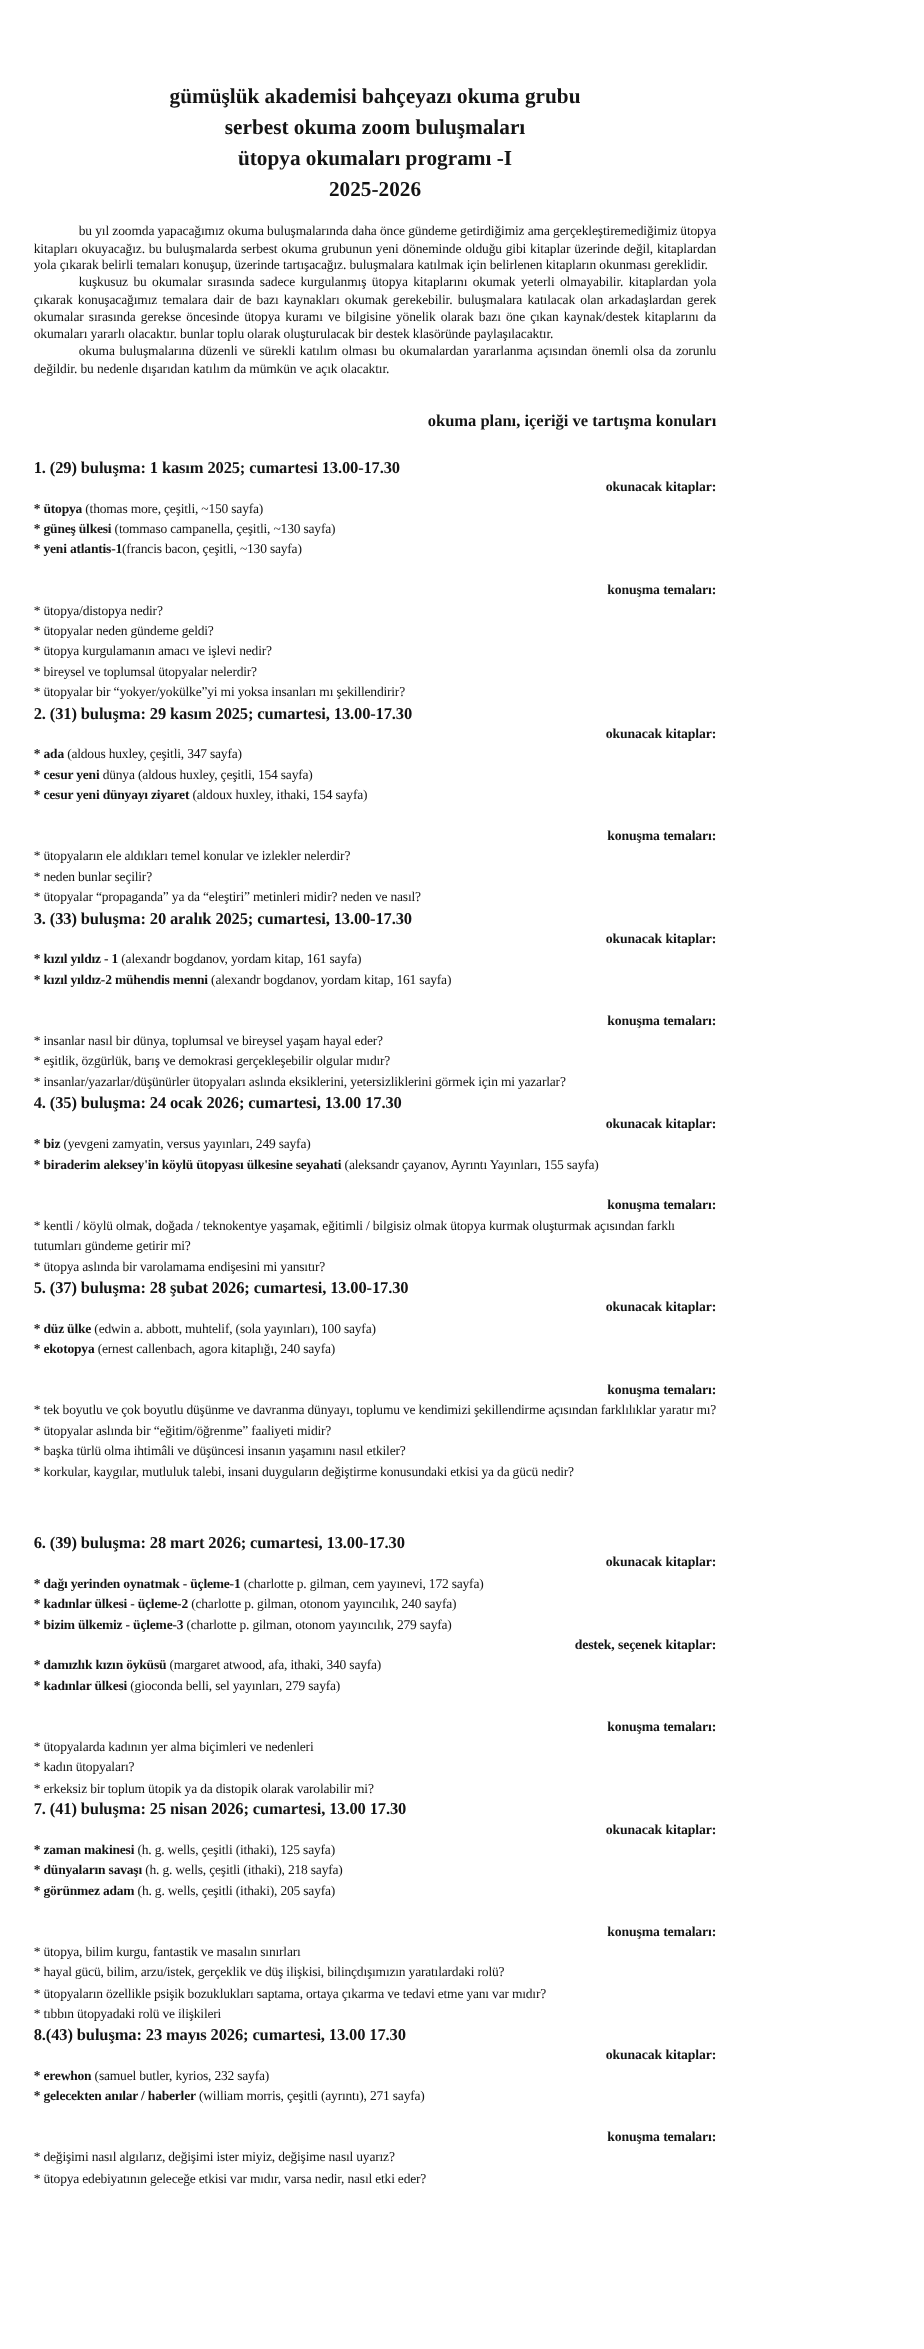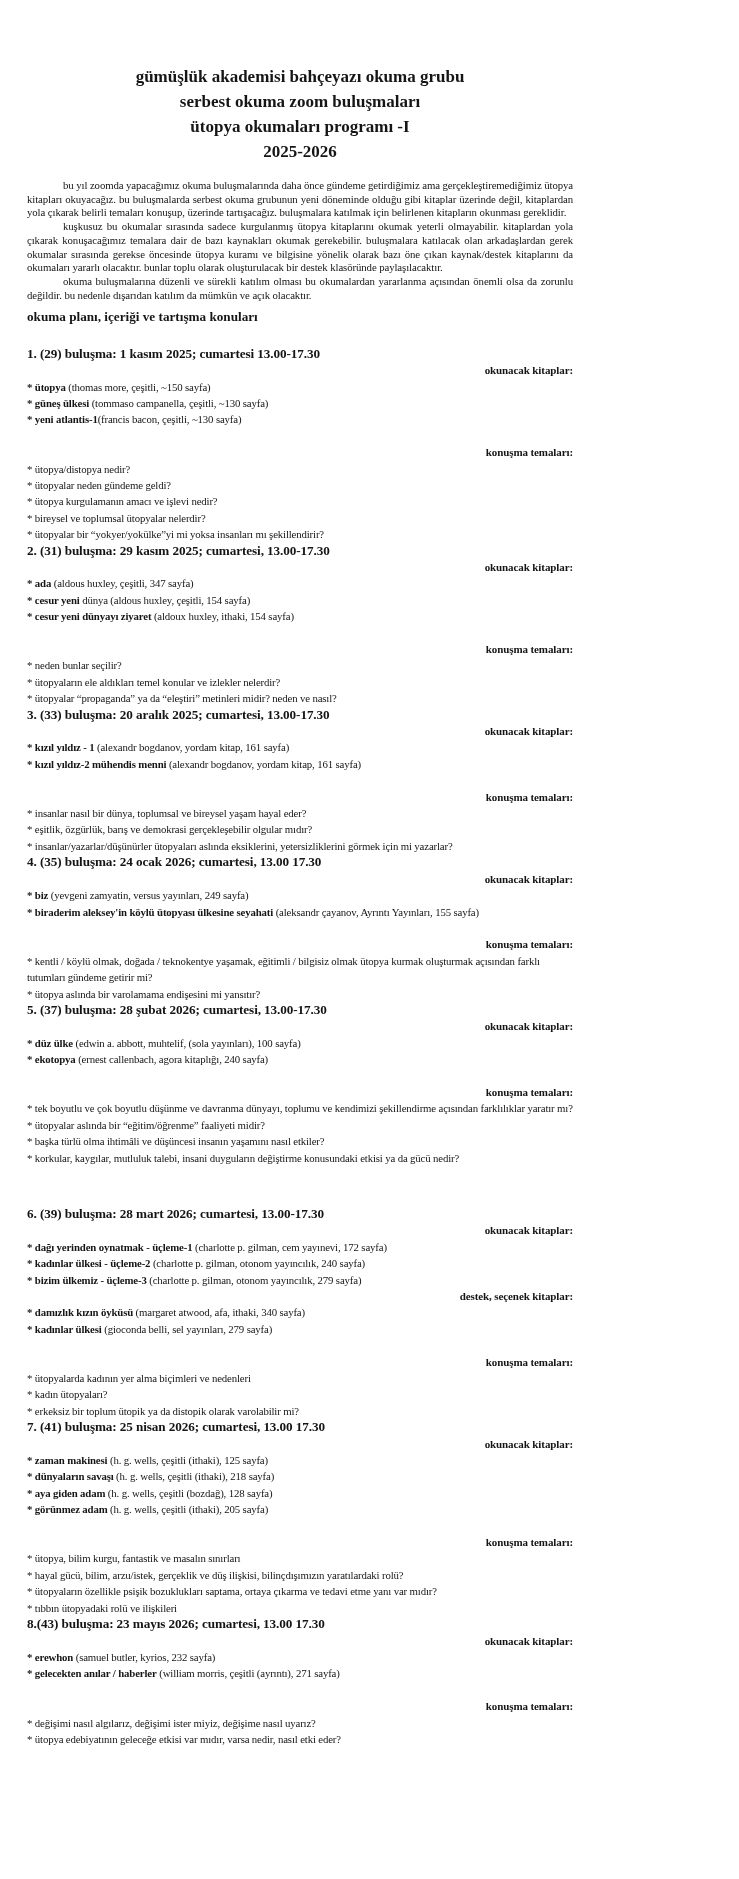--- a/index.html
+++ b/index.html
@@ -43,8 +43,8 @@
   }
   
   .plan-heading {
-    margin: 7px 0 0 0;
-    text-align: left;
+    margin: 27px 0 0 0;
+    text-align: right;
     font-size: 13.2px;
     font-weight: bold;
     line-height: 16.4px;

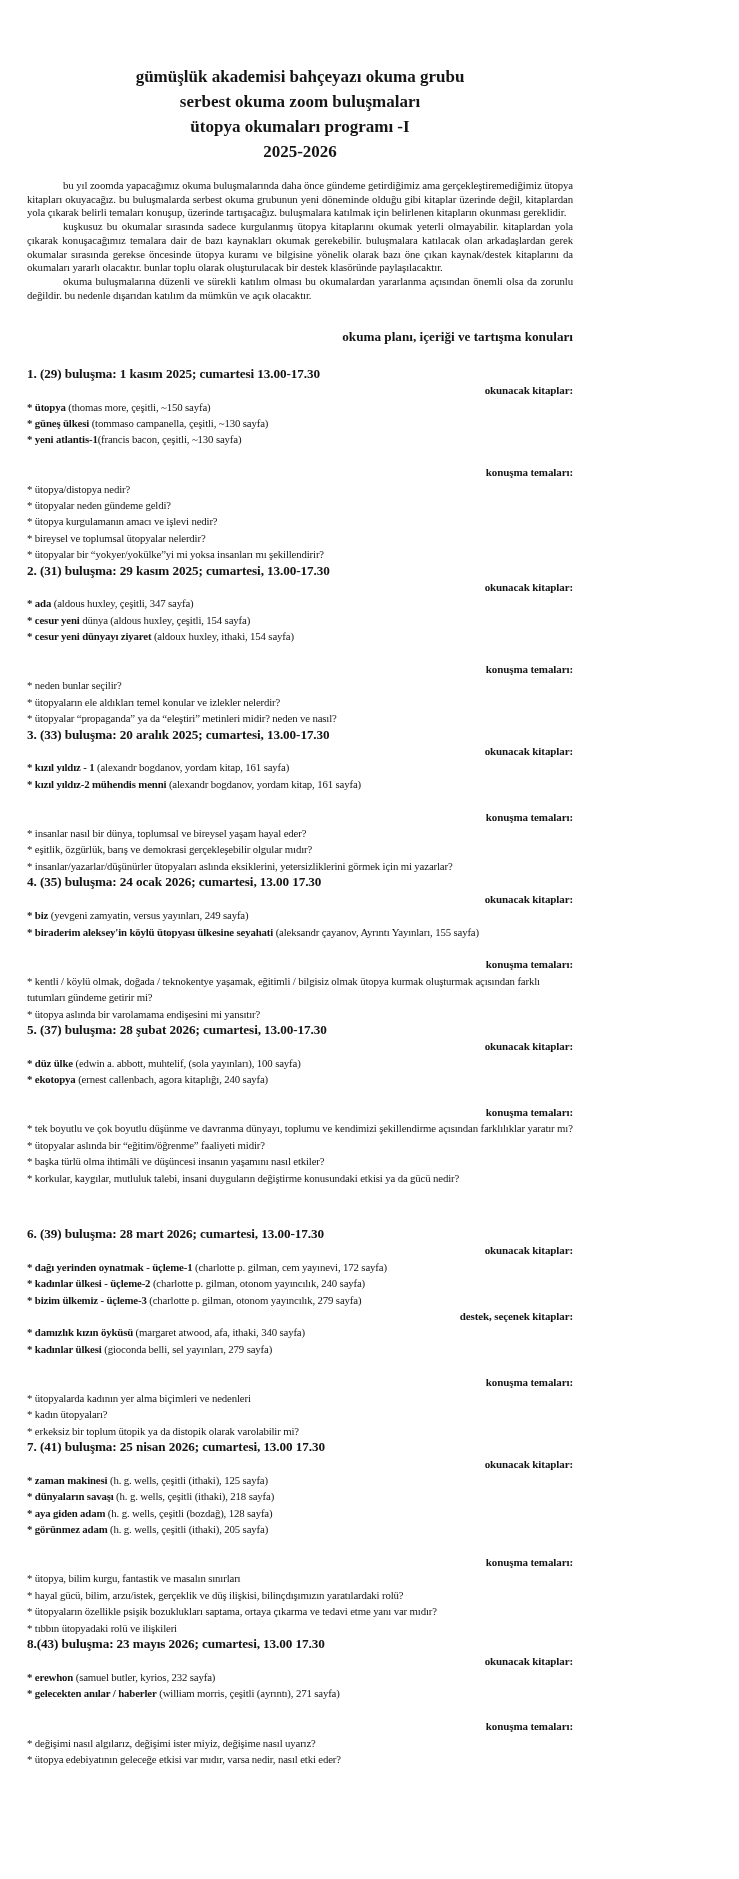--- a/index.html
+++ b/index.html
@@ -116,8 +116,8 @@
         <p class="line book"><span class="bold">* cesur yeni</span><span class="rest"> dünya (aldous huxley, çeşitli, 154 sayfa)</span></p>
         <p class="line book"><span class="bold">* cesur yeni dünyayı ziyaret</span><span class="rest"> (aldoux huxley, ithaki, 154 sayfa)</span></p>
         <p class="line label themes-label">konuşma temaları:</p>
+        <p class="line theme">* ütopyaların ele aldıkları temel konular ve izlekler nelerdir?</p>
         <p class="line theme">* neden bunlar seçilir?</p>
-        <p class="line theme">* ütopyaların ele aldıkları temel konular ve izlekler nelerdir?</p>
         <p class="line theme">* ütopyalar “propaganda” ya da “eleştiri” metinleri midir? neden ve nasıl?</p>
       </section>
       <section class="meeting">

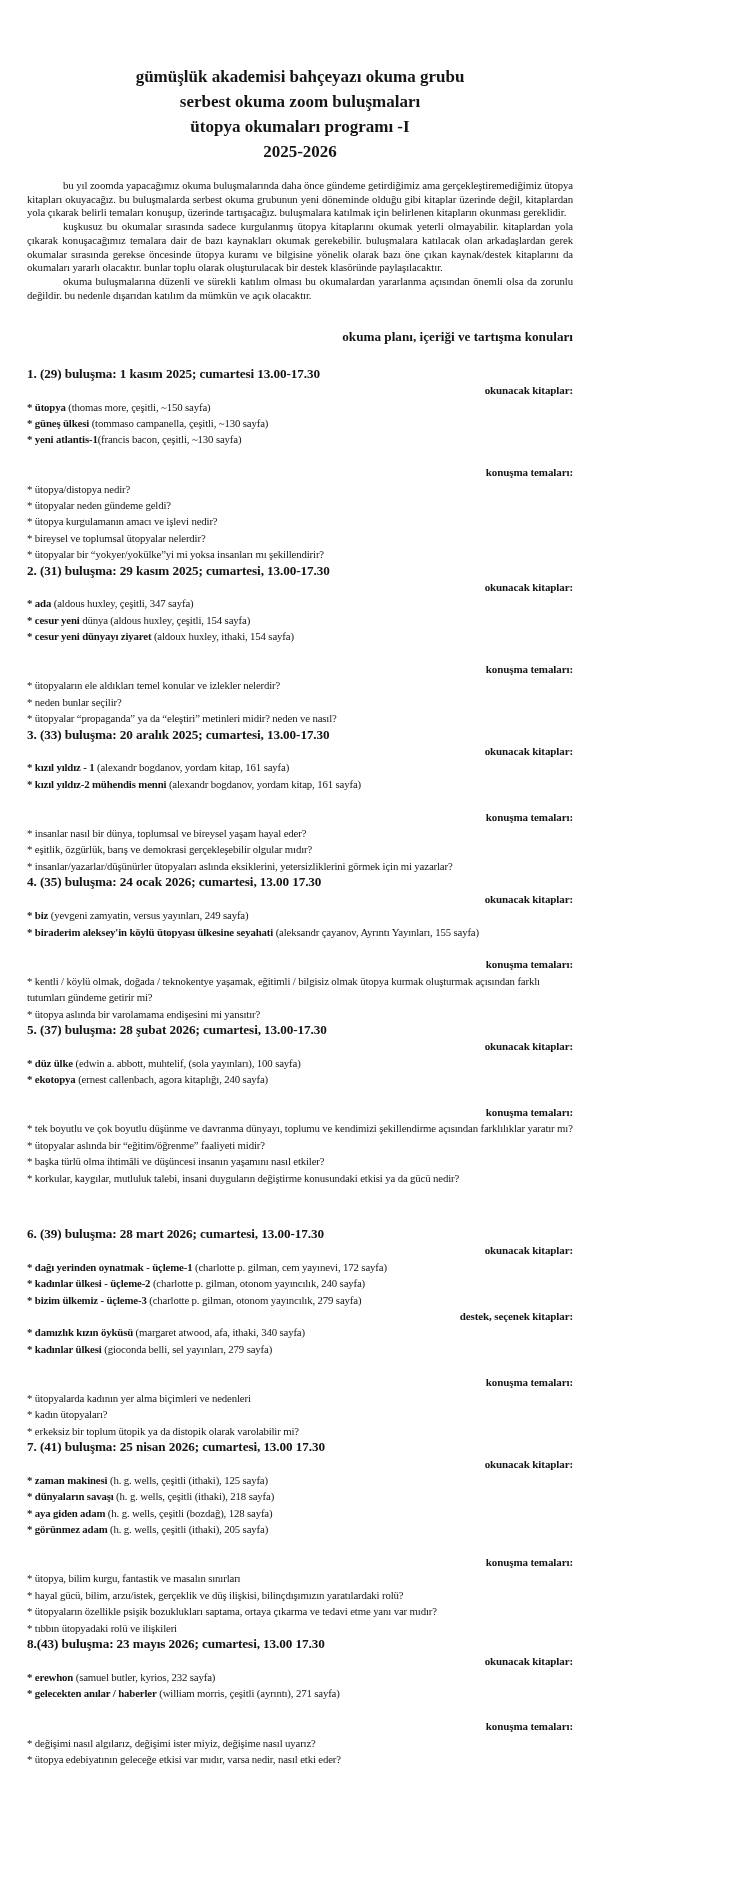--- a/index.html
+++ b/index.html
@@ -169,7 +169,6 @@
         <p class="line label ">okunacak kitaplar:</p>
         <p class="line book"><span class="bold">* zaman makinesi</span><span class="rest"> (h. g. wells, çeşitli (ithaki), 125 sayfa)</span></p>
         <p class="line book"><span class="bold">* dünyaların savaşı</span><span class="rest"> (h. g. wells, çeşitli (ithaki), 218 sayfa)</span></p>
-        <p class="line book"><span class="bold">* aya giden adam</span><span class="rest"> (h. g. wells, çeşitli (bozdağ), 128 sayfa)</span></p>
         <p class="line book"><span class="bold">* görünmez adam</span><span class="rest"> (h. g. wells, çeşitli (ithaki), 205 sayfa)</span></p>
         <p class="line label themes-label">konuşma temaları:</p>
         <p class="line theme">* ütopya, bilim kurgu, fantastik ve masalın sınırları</p>

